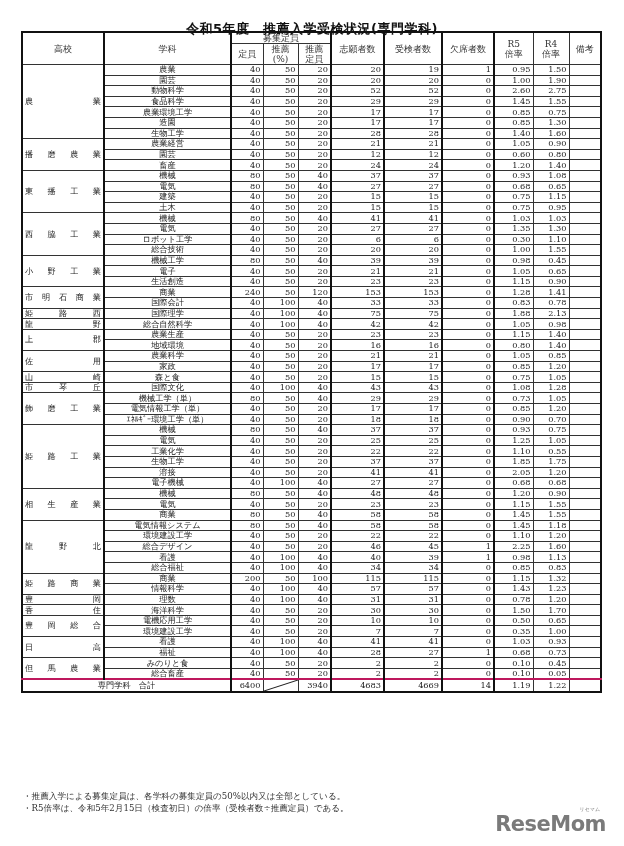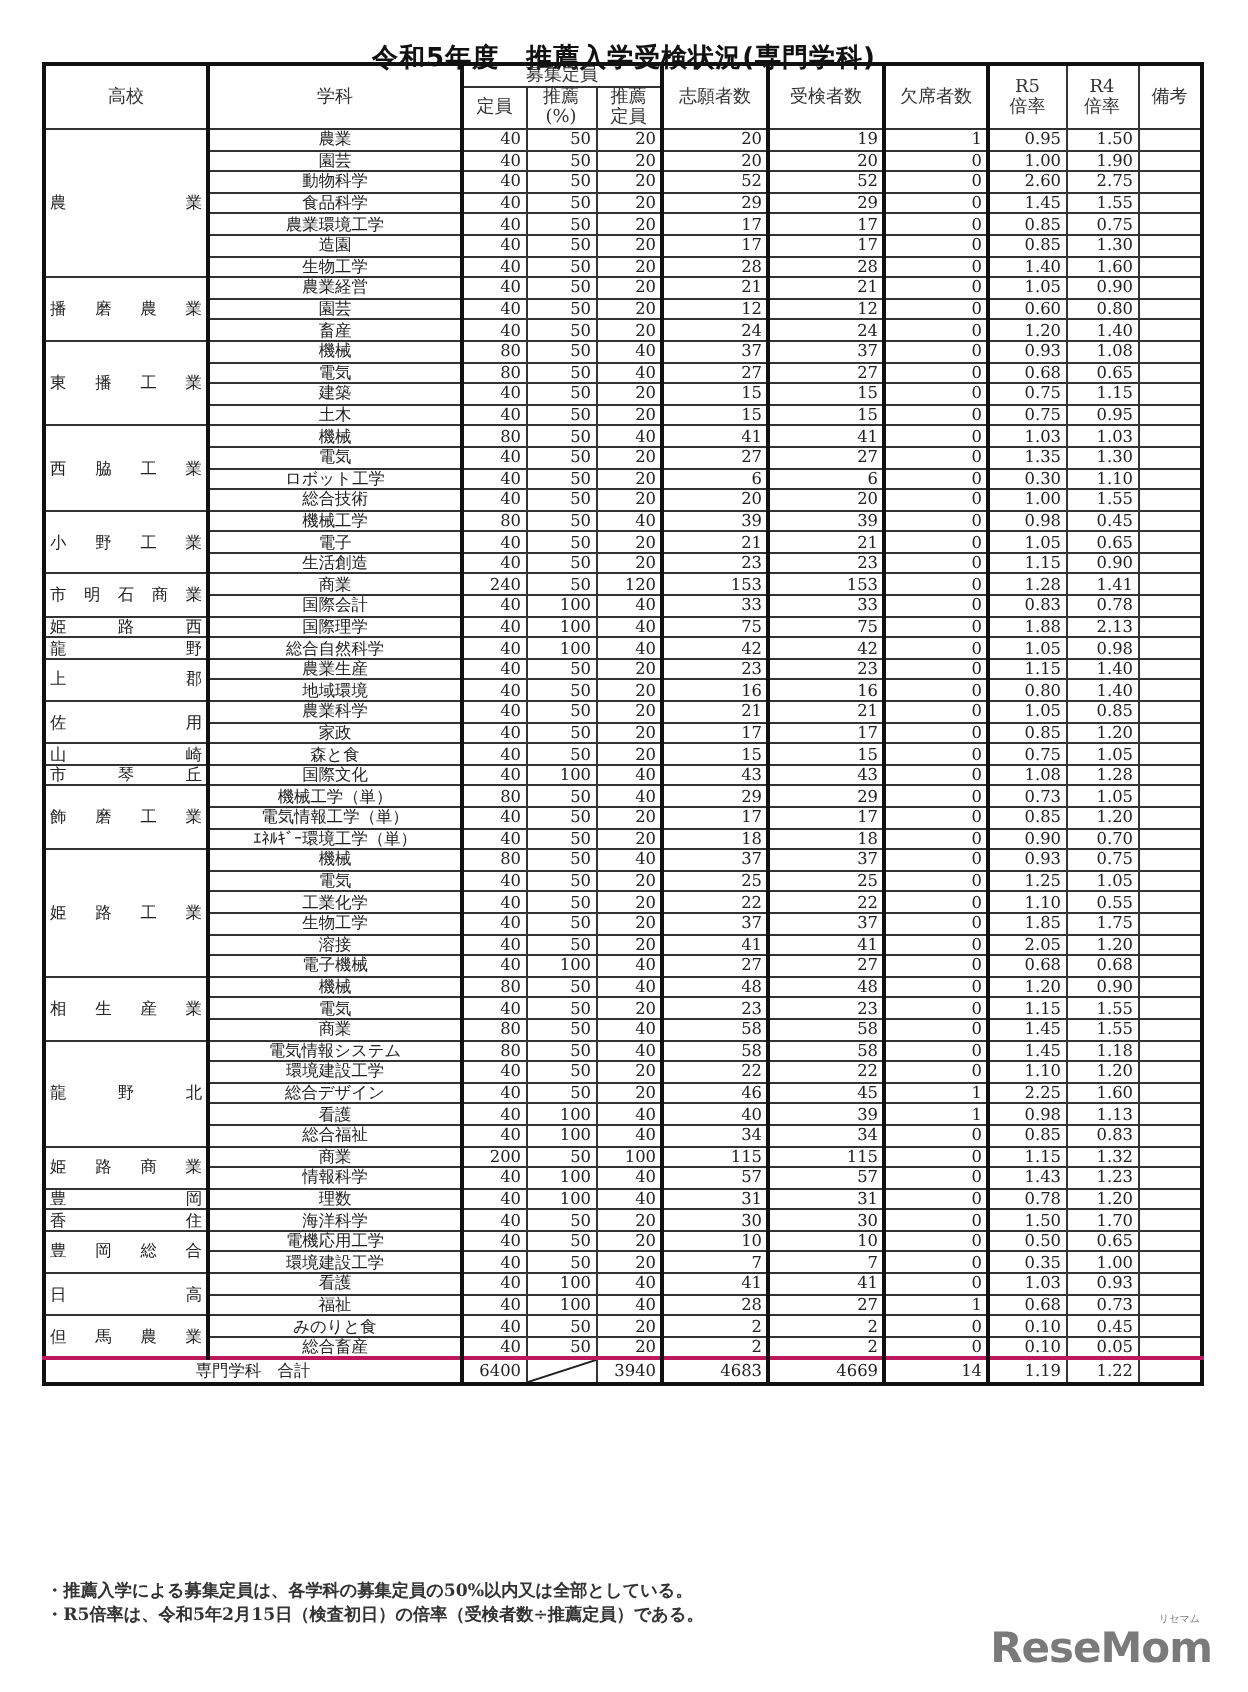--- a/index.html
+++ b/index.html
@@ -23,7 +23,7 @@
   tr.total td { border-top: 2px solid #be185d; height: 11px; }
   .diag { position: relative; }
   .diag svg { position: absolute; left: 0; top: 0; width: 100%; height: 100%; }
-  .notes { position: absolute; top: 790px; left: 23px; font-size: 8.6px; line-height: 12.4px; color: #333; font-weight: bold; }
+  .notes { position: absolute; top: 790px; left: 23px; font-size: 8.6px; line-height: 12.4px; color: #333; }
   .notes div { white-space: nowrap; }
   .logo { position: absolute; right: 18px; top: 812px; font-family: "DejaVu Sans", "Liberation Sans", sans-serif;
           font-weight: bold; font-size: 21px; color: #7a7a7a; letter-spacing: -0.5px; }

